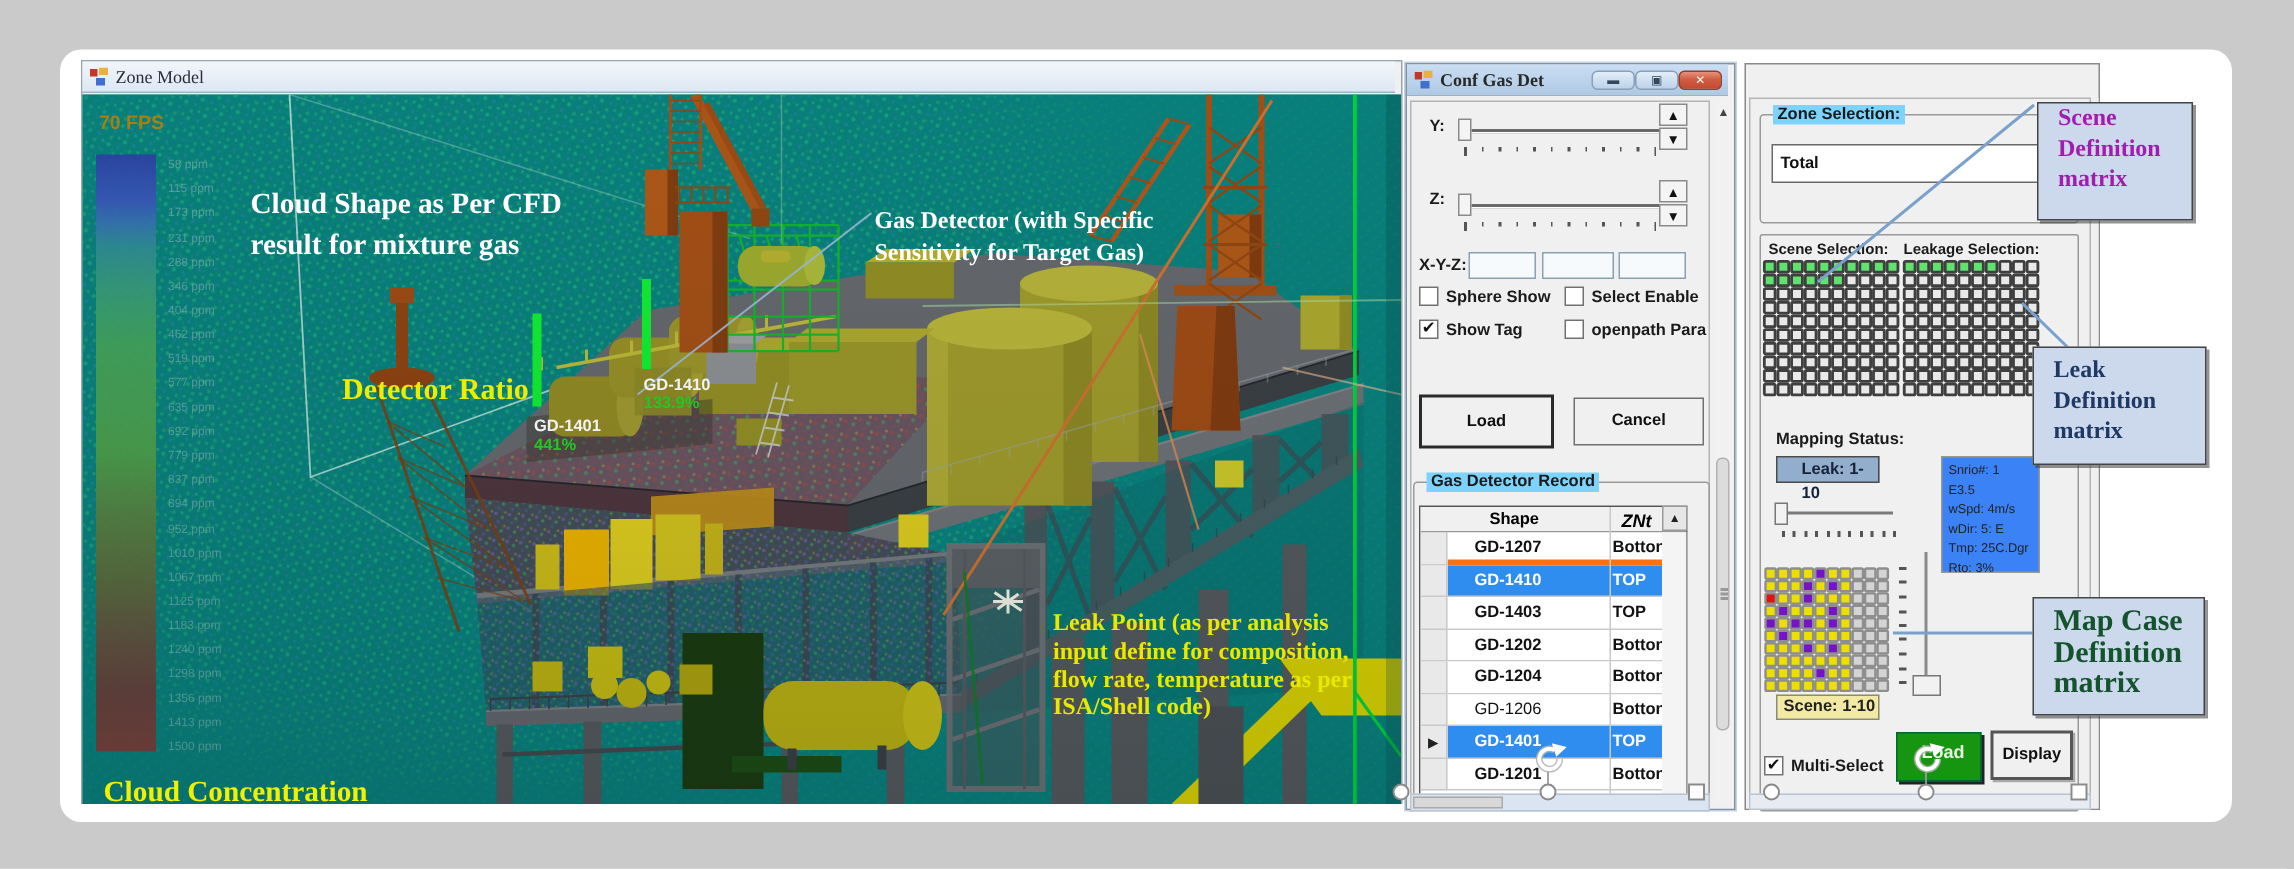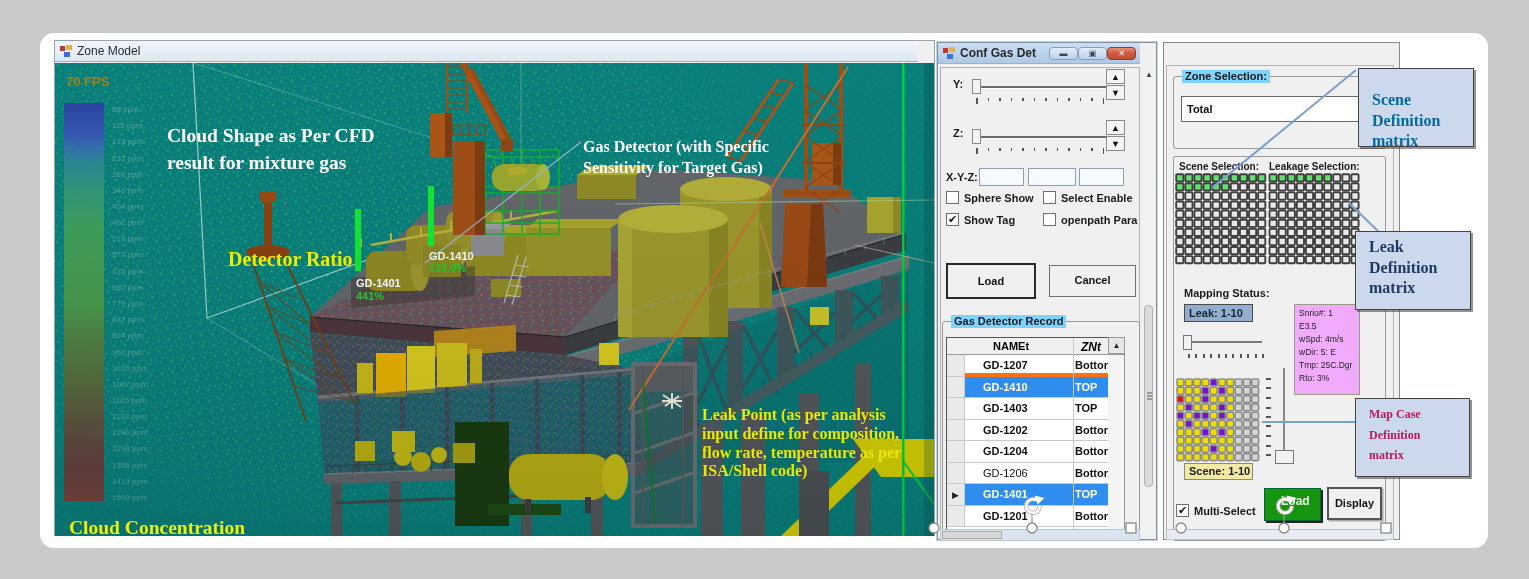--- a/index.html
+++ b/index.html
@@ -9,9 +9,9 @@
     background:#ffffff; border-radius:14px; }
   .abs { position:absolute; }
   .win { position:absolute; background:#f0f0f0; }
-  .tbar { position:absolute; left:0; top:0; right:16px; height:21px;
+  .tbar { position:absolute; left:0; top:0; right:4px; height:21px;
     background:linear-gradient(#cadef4,#afc9e4); border-bottom:1px solid #9ab2cc;
-    font-size:12px; color:#2a2a3a; }
+    font-size:12px; color:#2a2a3a;font-family:Liberation Serif, serif; }
   .tbar .ttl { position:absolute; left:22px; top:3px; }
   .wbtn { position:absolute; top:4px; width:29px; height:13px; border:1px solid #8aa0b8;
     border-radius:4px; background:linear-gradient(#e2edf8,#bcd2ea);

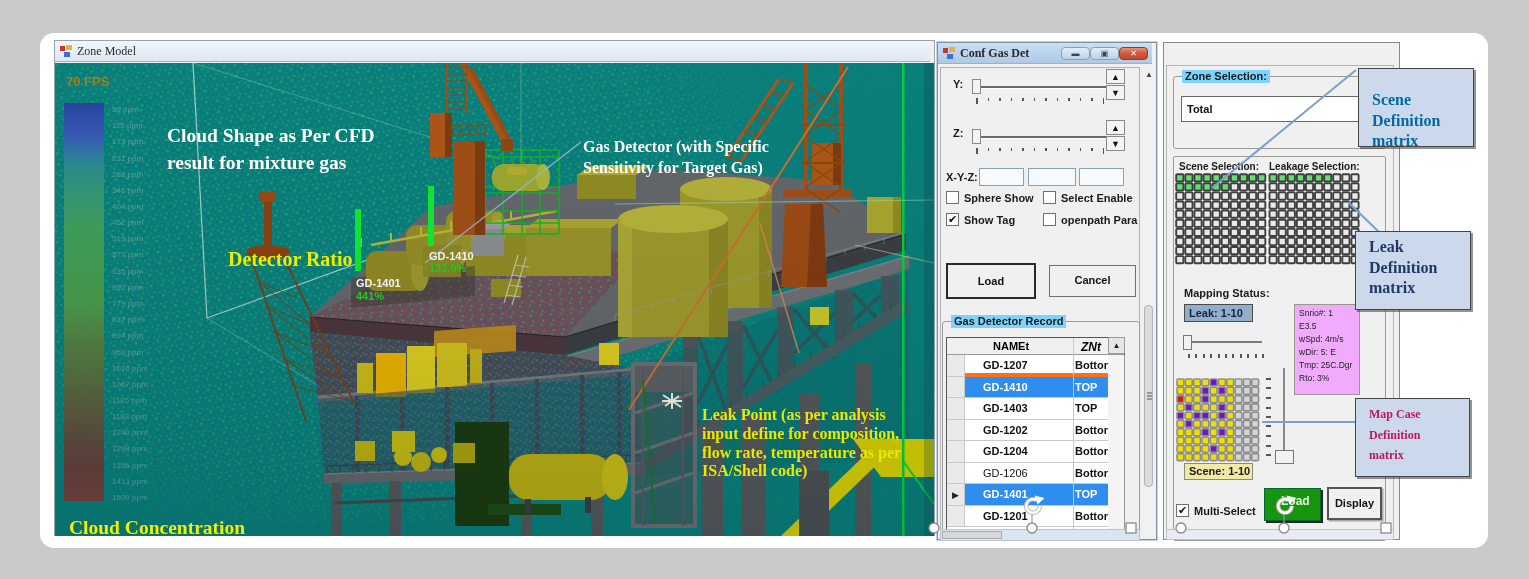--- a/index.html
+++ b/index.html
@@ -918,7 +918,7 @@
   <path d="M1308 169 L1341 201" stroke="#7aa0cc" stroke-width="2" fill="none"></path>
   <path d="M1222 389 L1315 389" stroke="#7aa0cc" stroke-width="2" fill="none"></path>
 </svg>
-<div class="abs" style="z-index:41;left:1318px;top:35px;width:116px;height:79px;background:#ccd9ed;border:1.5px solid #444;box-shadow:2px 2px 0 rgba(60,60,60,.55);font-family:'Liberation Serif',serif;font-weight:bold;font-size:16px;color:#0369a1;line-height:20.5px;padding:21px 0 0 13px;">Scene<br>Definition<br>matrix</div>
+<div class="abs" style="z-index:41;left:1318px;top:35px;width:104px;height:79px;background:#ccd9ed;border:1.5px solid #444;box-shadow:2px 2px 0 rgba(60,60,60,.55);font-family:'Liberation Serif',serif;font-weight:bold;font-size:16px;color:#a21caf;line-height:20.5px;padding:0 0 0 13px;">Scene<br>Definition<br>matrix</div>
 <div class="abs" style="z-index:41;left:1315px;top:198px;width:116px;height:79px;background:#ccd9ed;border:1.5px solid #444;box-shadow:2px 2px 0 rgba(60,60,60,.55);font-family:'Liberation Serif',serif;font-weight:bold;font-size:16px;color:#1f3864;line-height:20.5px;padding:5px 0 0 13px;">Leak<br>Definition<br>matrix</div>
 <div class="abs" style="z-index:41;left:1315px;top:365px;width:115px;height:79px;background:#ccd9ed;border:1.5px solid #444;box-shadow:2px 2px 0 rgba(60,60,60,.55);font-family:'Liberation Serif',serif;font-weight:bold;font-size:12px;color:#be185d;line-height:20.5px;padding:5px 0 0 13px;">Map Case<br>Definition<br>matrix</div>
 

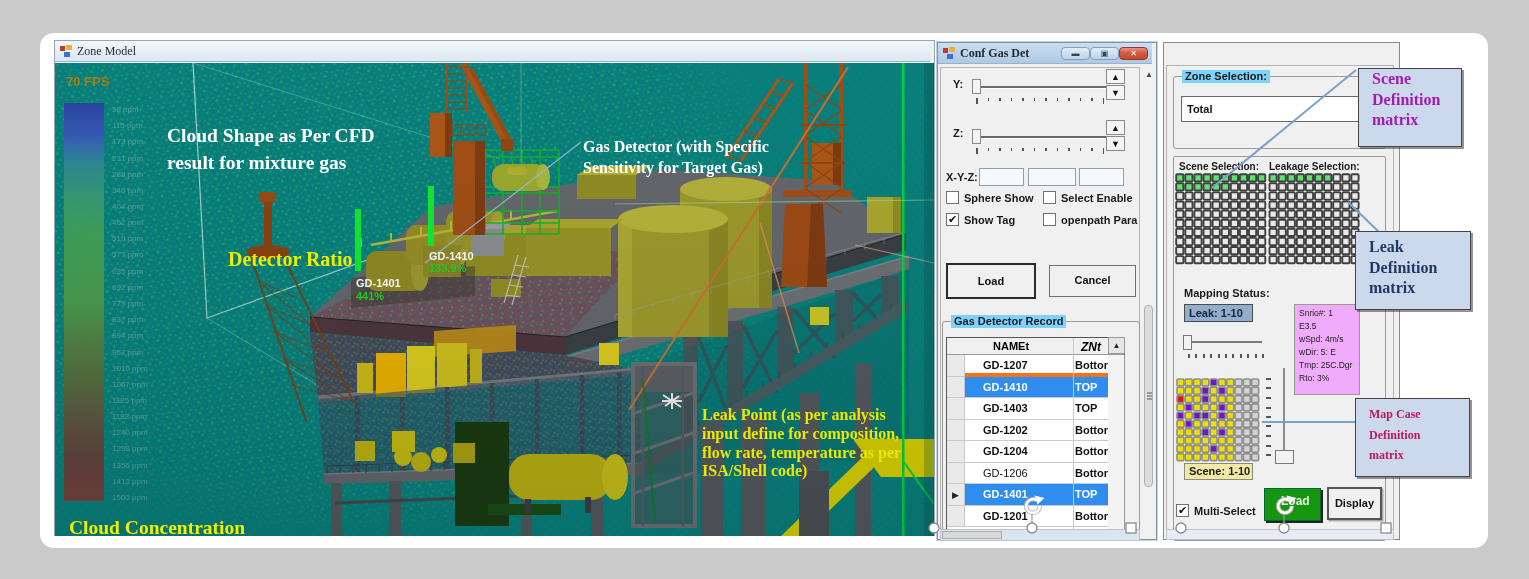--- a/index.html
+++ b/index.html
@@ -767,7 +767,7 @@
           <rect x="176.4" y="83.1" width="7.2" height="7.2" fill="#e9e9e9" stroke="#3f3f3f" stroke-width="1.9" rx="1"></rect>
 </svg>
 <div class="lbl" style="left:20px;top:222px;">Mapping Status:</div>
-<div class="abs" style="left:20px;top:239px;width:69px;height:18px;background:#93aecd;border:1px solid #4a4a4a;font-size:11px;font-weight:bold;color:#16223a;line-height:16px;padding-left:4px;">Leak: 1-10</div>
+<div class="abs" style="left:20px;top:239px;width:69px;height:18px;background:#93aecd;border:1px solid #4a4a4a;font-size:11px;font-weight:bold;color:#16223a;line-height:16px;padding-left:16px;">Leak: 1-10</div>
 <div class="abs" style="left:130px;top:239px;width:66px;height:91px;background:#f0abfc;border:1px solid #9a9a8a;font-size:8.5px;color:#222;padding:2px 0 0 4px;">
           <div style="line-height:13px;">Snrio#: 1</div>
           <div style="line-height:13px;">E3.5</div>

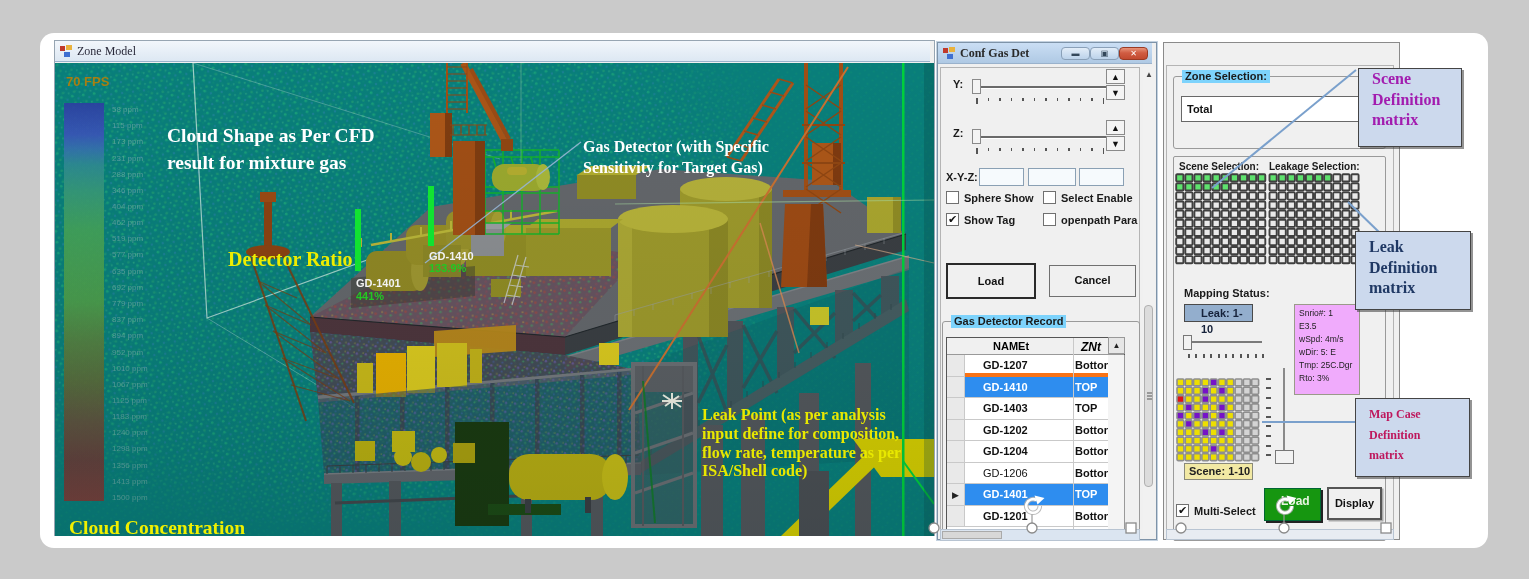--- a/index.html
+++ b/index.html
@@ -768,7 +768,7 @@
 </svg>
 <div class="lbl" style="left:20px;top:222px;">Mapping Status:</div>
 <div class="abs" style="left:20px;top:239px;width:69px;height:18px;background:#93aecd;border:1px solid #4a4a4a;font-size:11px;font-weight:bold;color:#16223a;line-height:16px;padding-left:16px;">Leak: 1-10</div>
-<div class="abs" style="left:130px;top:239px;width:66px;height:91px;background:#f0abfc;border:1px solid #9a9a8a;font-size:8.5px;color:#222;padding:2px 0 0 4px;">
+<div class="abs" style="left:130px;top:239px;width:66px;height:78px;background:#3b82f6;border:1px solid #9a9a8a;font-size:8.5px;color:#222;padding:2px 0 0 4px;">
           <div style="line-height:13px;">Snrio#: 1</div>
           <div style="line-height:13px;">E3.5</div>
           <div style="line-height:13px;">wSpd: 4m/s</div>

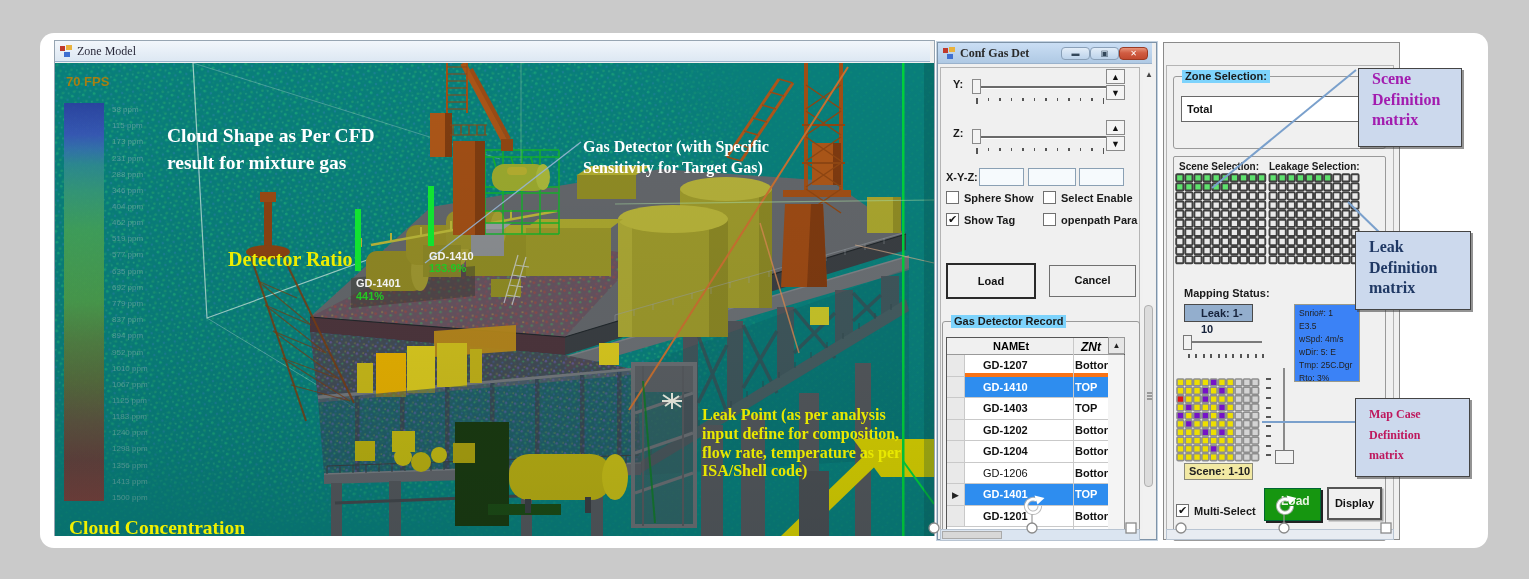--- a/index.html
+++ b/index.html
@@ -488,7 +488,7 @@
         </div>
 <div class="abs" style="left:8px;top:272px;width:179px;height:196px;background:#fff;border:1px solid #555;overflow:hidden;">
 <div class="abs" style="left:0;top:0;width:179px;height:17px;background:#f0f0f0;border-bottom:1px solid #999;">
-            <div class="abs" style="left:46px;top:2px;font-size:11px;font-weight:bold;">NAMEt</div>
+            <div class="abs" style="left:46px;top:2px;font-size:11px;font-weight:bold;">Shape</div>
             <div class="abs" style="left:134px;top:2px;font-size:12px;font-weight:bold;font-style:italic;">ZNt</div>
           </div>
 <div class="abs" style="left:18px;top:17.0px;width:161px;height:21.5px;background:#fff;border-bottom:4px solid #f97316;">

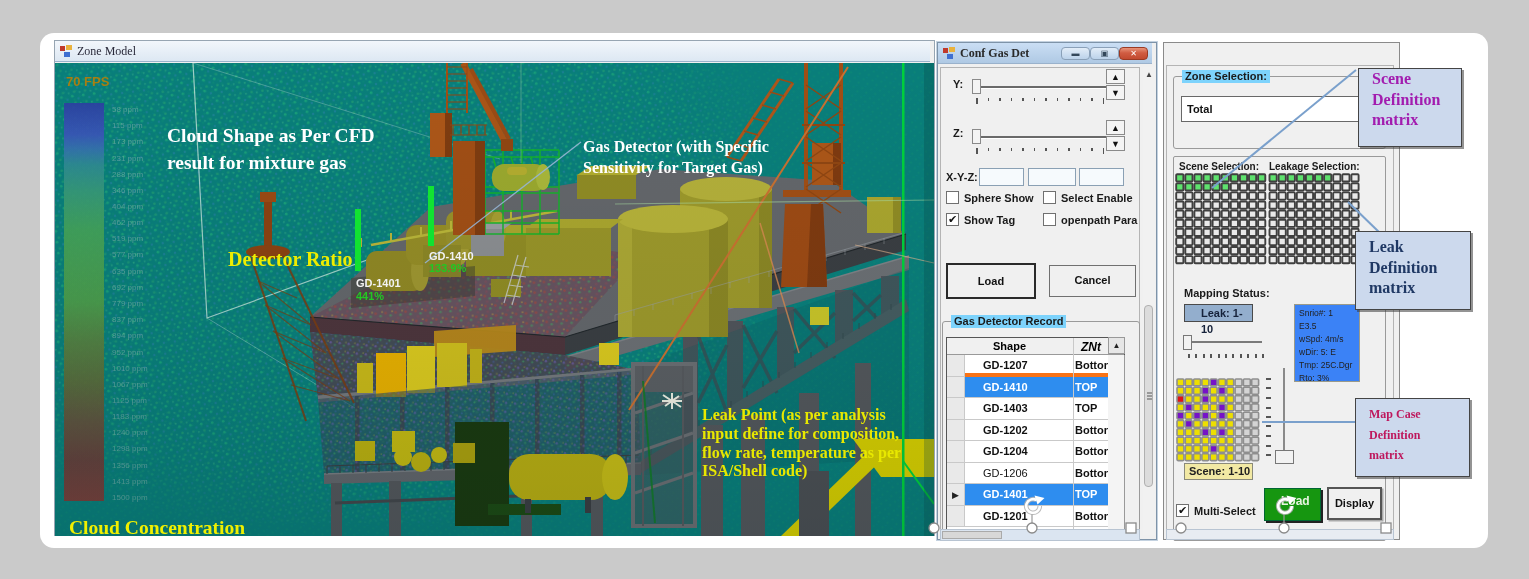--- a/index.html
+++ b/index.html
@@ -920,7 +920,7 @@
 </svg>
 <div class="abs" style="z-index:41;left:1318px;top:35px;width:104px;height:79px;background:#ccd9ed;border:1.5px solid #444;box-shadow:2px 2px 0 rgba(60,60,60,.55);font-family:'Liberation Serif',serif;font-weight:bold;font-size:16px;color:#a21caf;line-height:20.5px;padding:0 0 0 13px;">Scene<br>Definition<br>matrix</div>
 <div class="abs" style="z-index:41;left:1315px;top:198px;width:116px;height:79px;background:#ccd9ed;border:1.5px solid #444;box-shadow:2px 2px 0 rgba(60,60,60,.55);font-family:'Liberation Serif',serif;font-weight:bold;font-size:16px;color:#1f3864;line-height:20.5px;padding:5px 0 0 13px;">Leak<br>Definition<br>matrix</div>
-<div class="abs" style="z-index:41;left:1315px;top:365px;width:115px;height:79px;background:#ccd9ed;border:1.5px solid #444;box-shadow:2px 2px 0 rgba(60,60,60,.55);font-family:'Liberation Serif',serif;font-weight:bold;font-size:12px;color:#be185d;line-height:20.5px;padding:5px 0 0 13px;">Map Case<br>Definition<br>matrix</div>
+<div class="abs" style="z-index:41;left:1315px;top:365px;width:115px;height:79px;background:#ccd9ed;border:1.5px solid #444;box-shadow:2px 2px 0 rgba(60,60,60,.55);font-family:'Liberation Serif',serif;font-weight:bold;font-size:20px;color:#14532d;line-height:20.5px;padding:5px 0 0 13px;">Map Case<br>Definition<br>matrix</div>
 
 <svg class="abs" style="left:0;top:0;pointer-events:none;z-index:42;" width="1448" height="515" viewBox="0 0 1448 515">
   <g stroke="#9a9a9a" stroke-width="1.2" fill="none">

